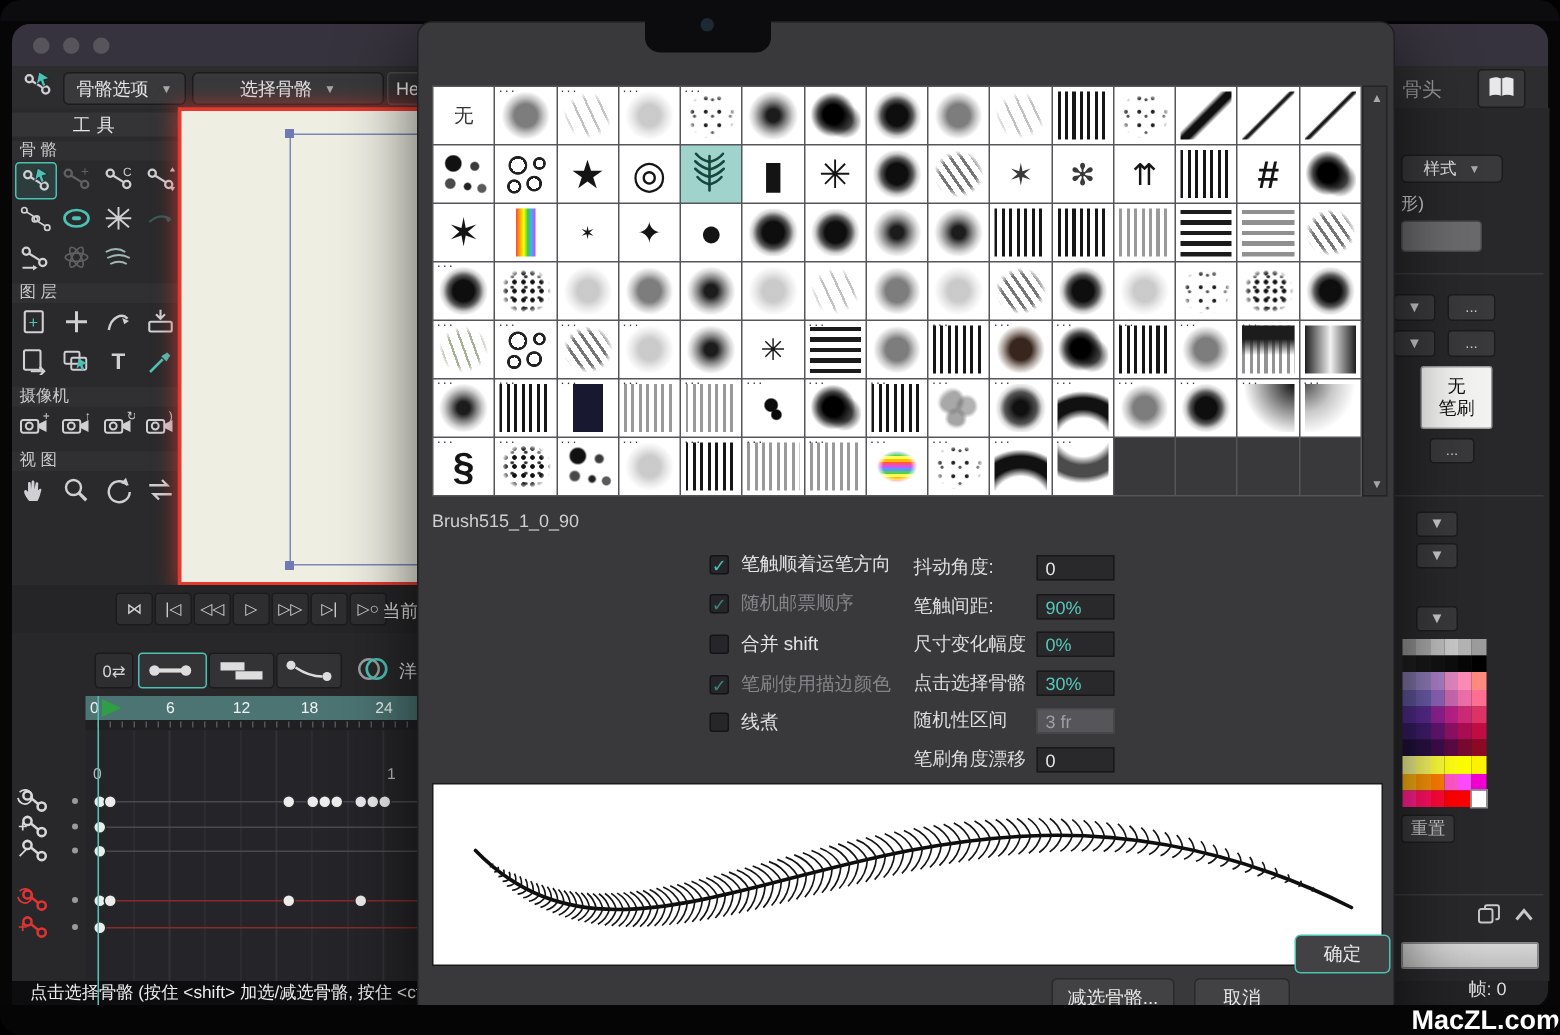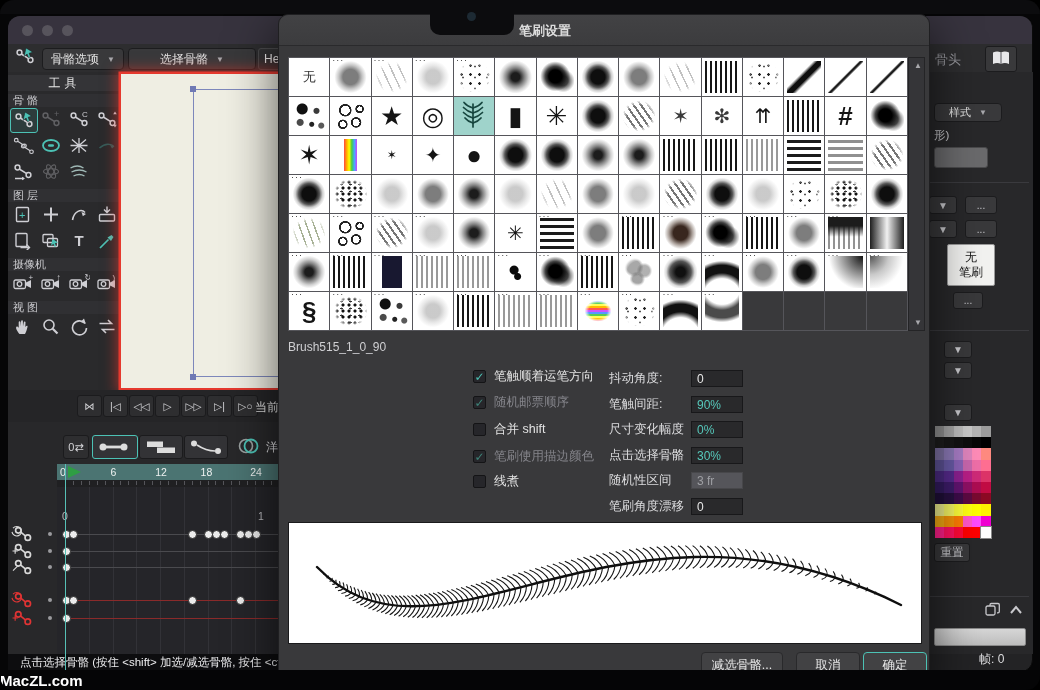--- a/index.html
+++ b/index.html
@@ -755,9 +755,6 @@
   </div>
 
   <div id="dialog" class="abs">
-    <div id="dlg-title" class="abs">
-      <span class="abs" style="left:240px;top:7px">笔刷设置</span>
-    </div>
     <div id="grid" class="abs">
         <div class="cell nonecell">无</div>
         <div class="cell">

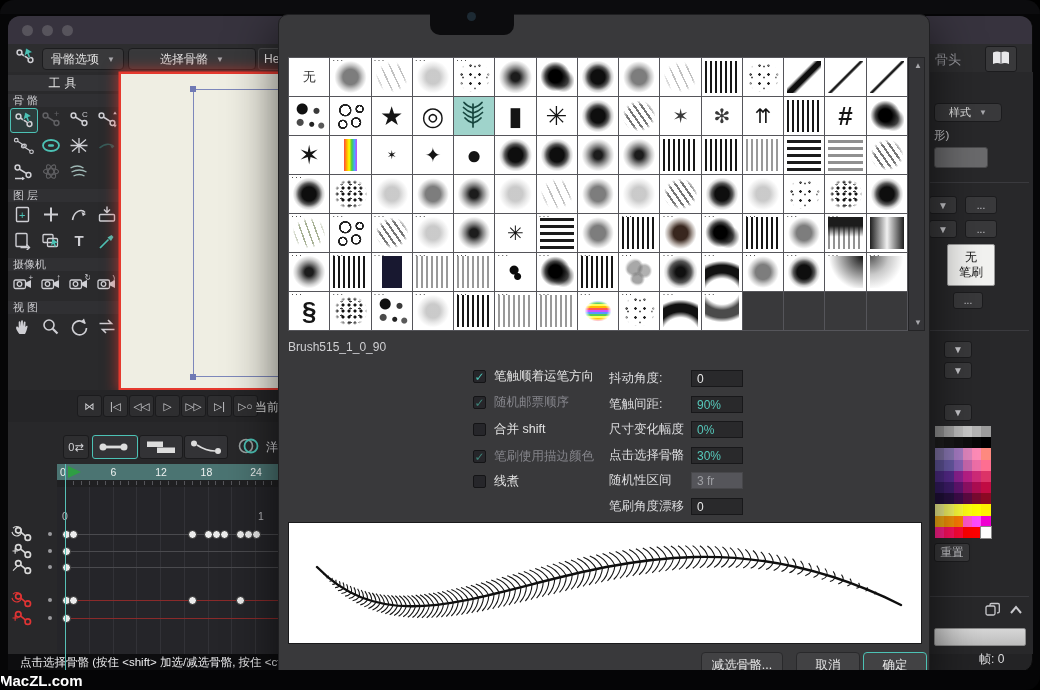--- a/index.html
+++ b/index.html
@@ -1177,7 +1177,7 @@
     </div>
     <div class="dbtn abs" style="left:422px;top:637px;width:80px">减选骨骼...</div>
     <div class="dbtn abs" style="left:517px;top:637px;width:62px">取消</div>
-    <div class="dbtn primary abs" style="left:584px;top:637px;width:62px">确定</div>
+    <div class="dbtn primary abs" style="left:584px;top:608px;width:62px">确定</div>
   </div>
 
   <div id="topstrip" class="abs"></div>

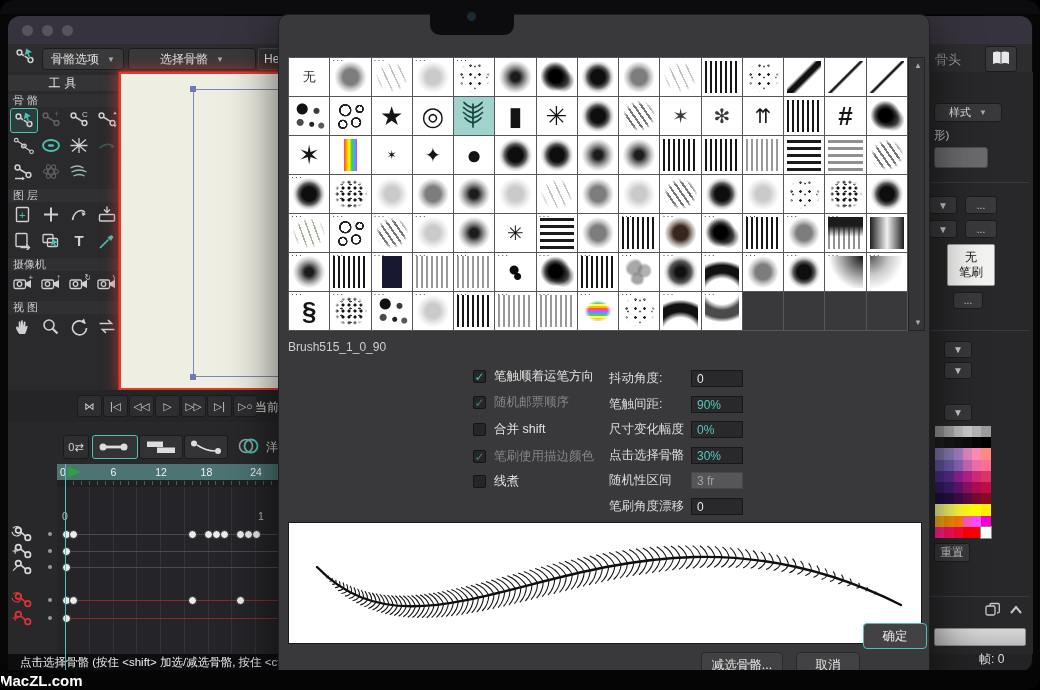--- a/index.html
+++ b/index.html
@@ -122,7 +122,7 @@
   #topstrip{left:0;top:0;width:1040px;height:14px;background:#0c0c0e;z-index:60;}
   #notch{left:430px;top:0;width:84px;height:35px;background:#0c0c0e;border-radius:0 0 10px 10px;z-index:61;}
   #cam{left:37px;top:12px;width:9px;height:9px;border-radius:50%;background:#1d2a33;}
-  #bottombar{left:0;top:670px;width:1040px;height:20px;background:#050506;z-index:62;display:flex;align-items:center;justify-content:flex-start;color:#fff;font-weight:bold;font-size:15px;}
+  #bottombar{left:0;top:670px;width:1040px;height:20px;background:#050506;z-index:62;display:flex;align-items:center;justify-content:flex-end;color:#fff;font-weight:bold;font-size:18px;}
   #dialog{z-index:40;}
   .ticksm{position:absolute;top:1px;width:1px;height:4px;background:#55555a;}
 </style>

